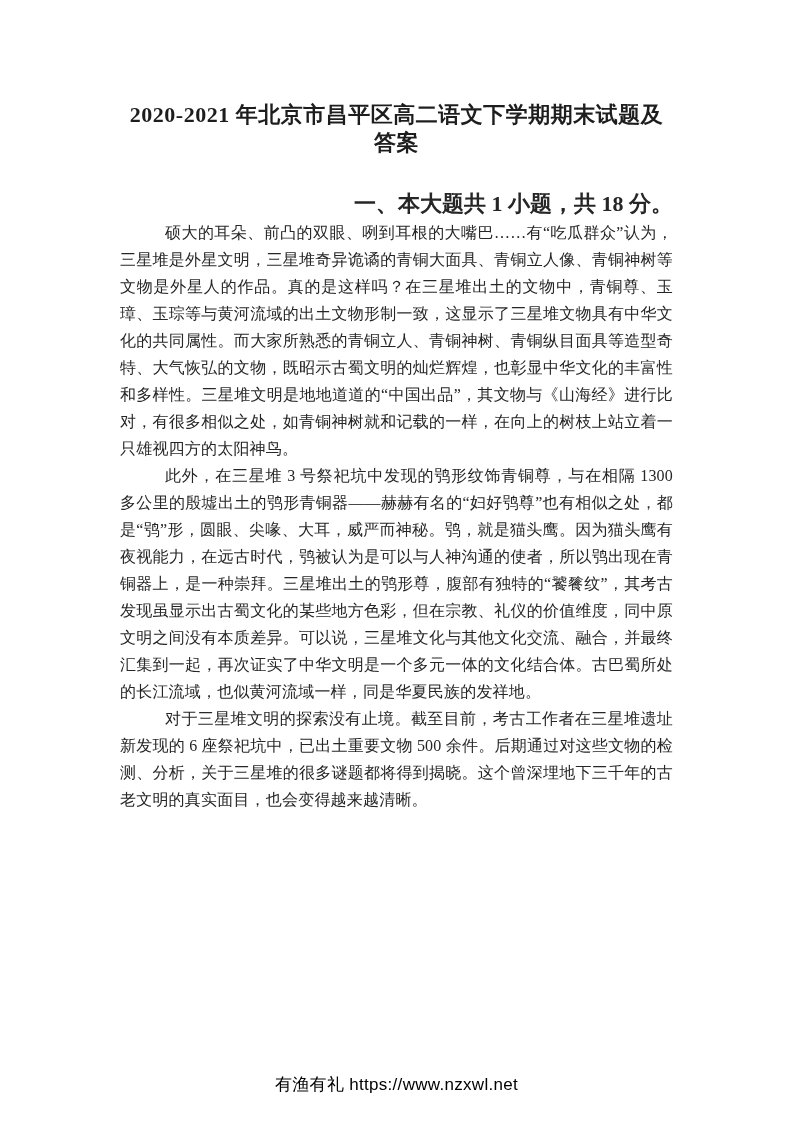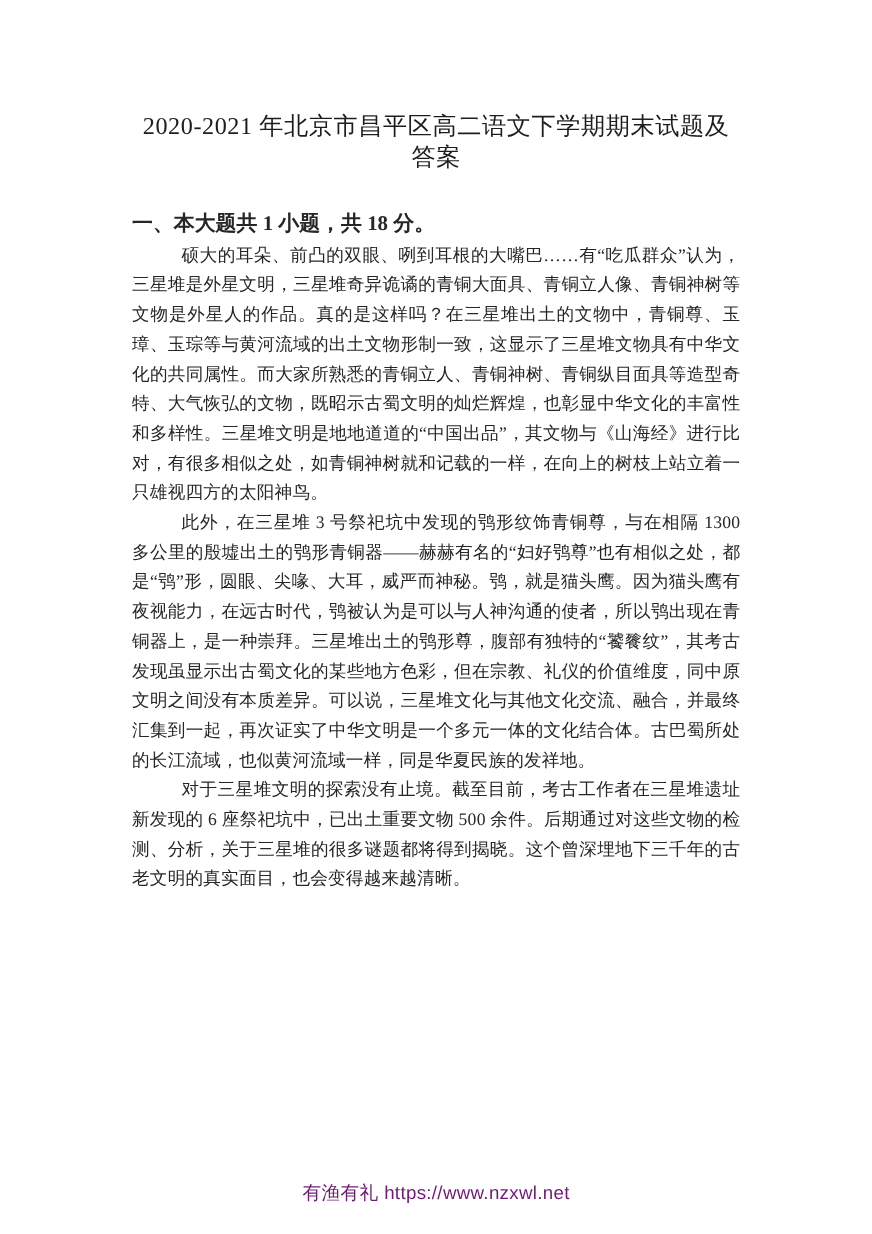--- a/index.html
+++ b/index.html
@@ -26,7 +26,7 @@
     padding-top: 101px;
     font-size: 22px;
     line-height: 28px;
-    font-weight: normal;
+    font-weight: bold;
     text-align: center;
     letter-spacing: 0.5px;
     color: #1d1d1d;

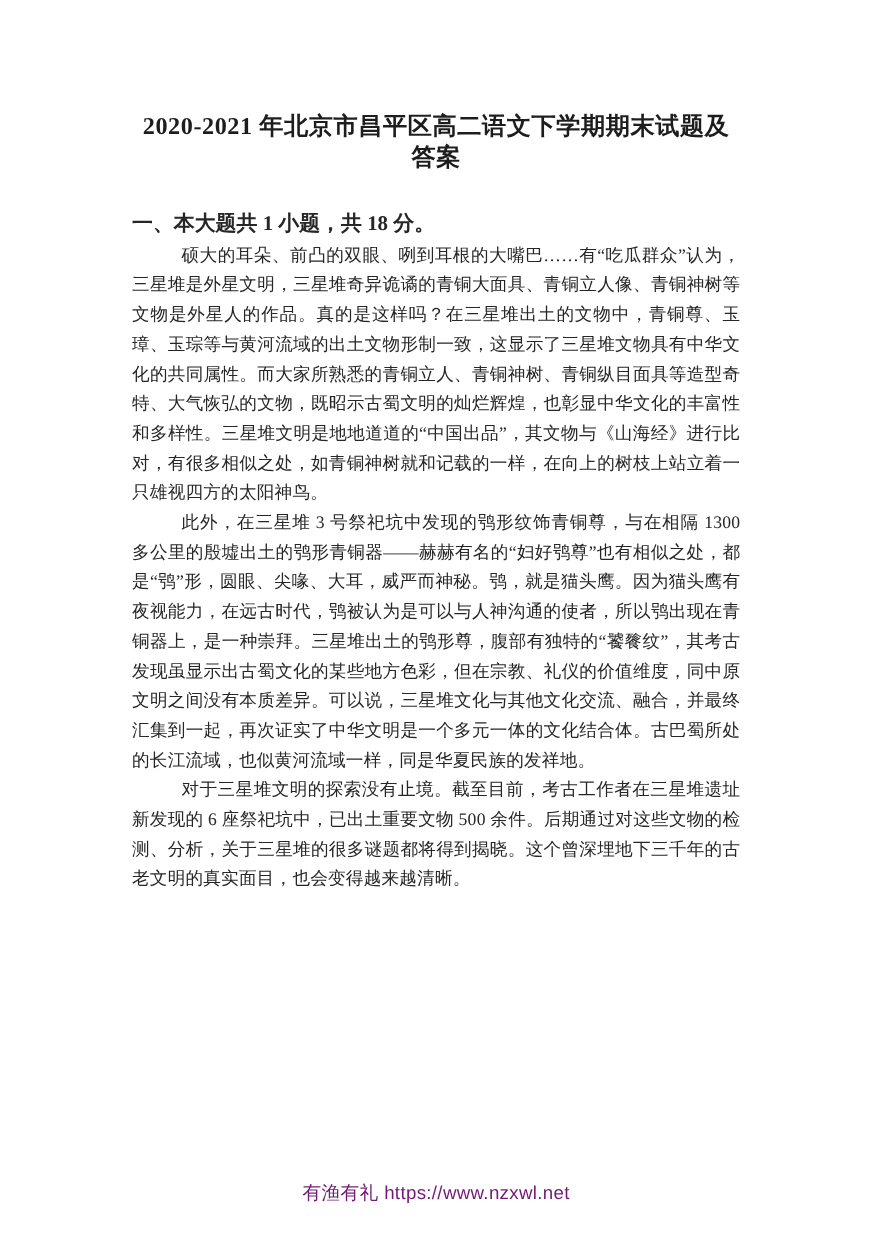--- a/index.html
+++ b/index.html
@@ -33,9 +33,9 @@
   }
   .line {
     margin: 0;
-    font-size: 19px;
+    font-size: 22px;
     line-height: 31.2px;
-    text-align: left;
+    text-align: right;
   }
   .bold {
     font-weight: bold;

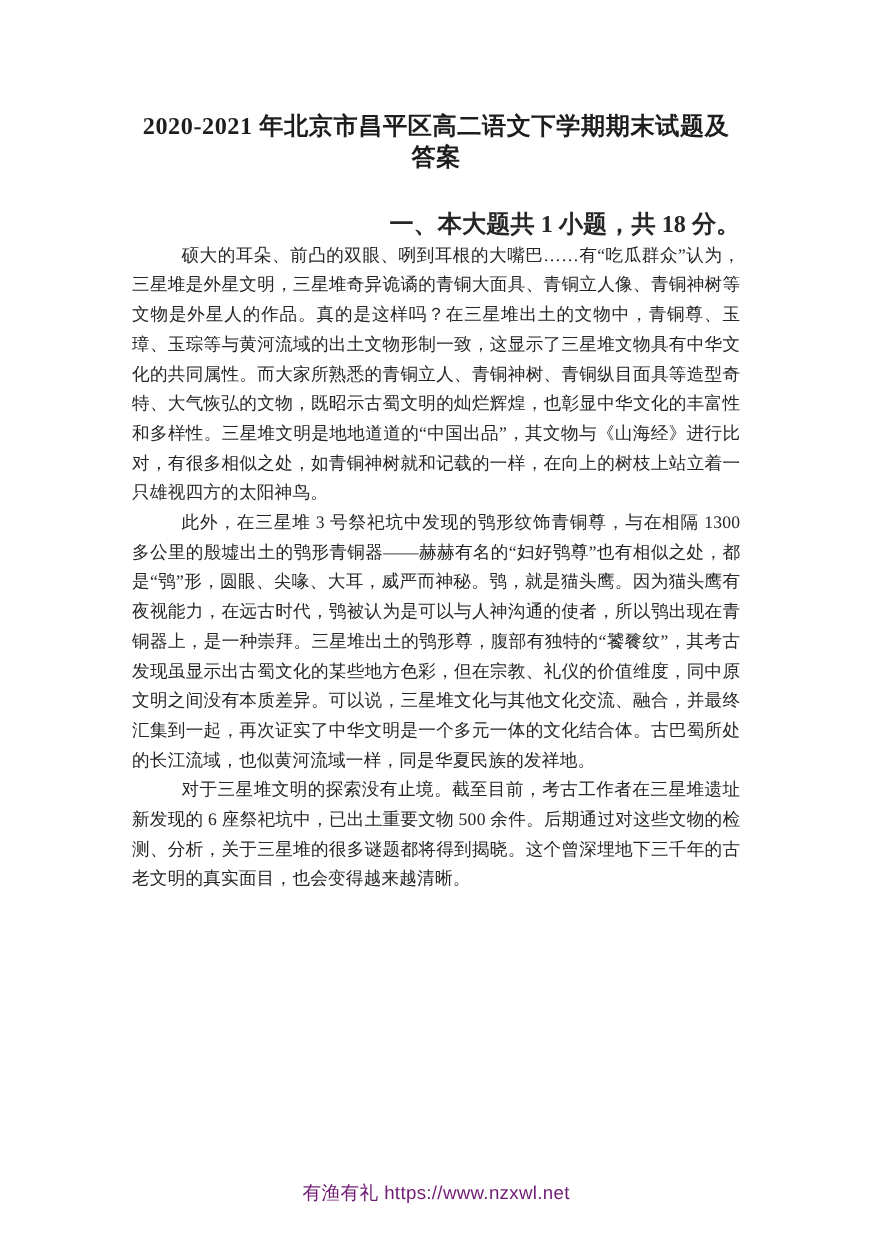--- a/index.html
+++ b/index.html
@@ -63,7 +63,7 @@
     text-align: center;
     font-family: "Liberation Sans", "DejaVu Sans", sans-serif;
     font-size: 17px;
-    color: #701a75;
+    color: #000000;
     letter-spacing: 0.3px;
   }
 </style>

